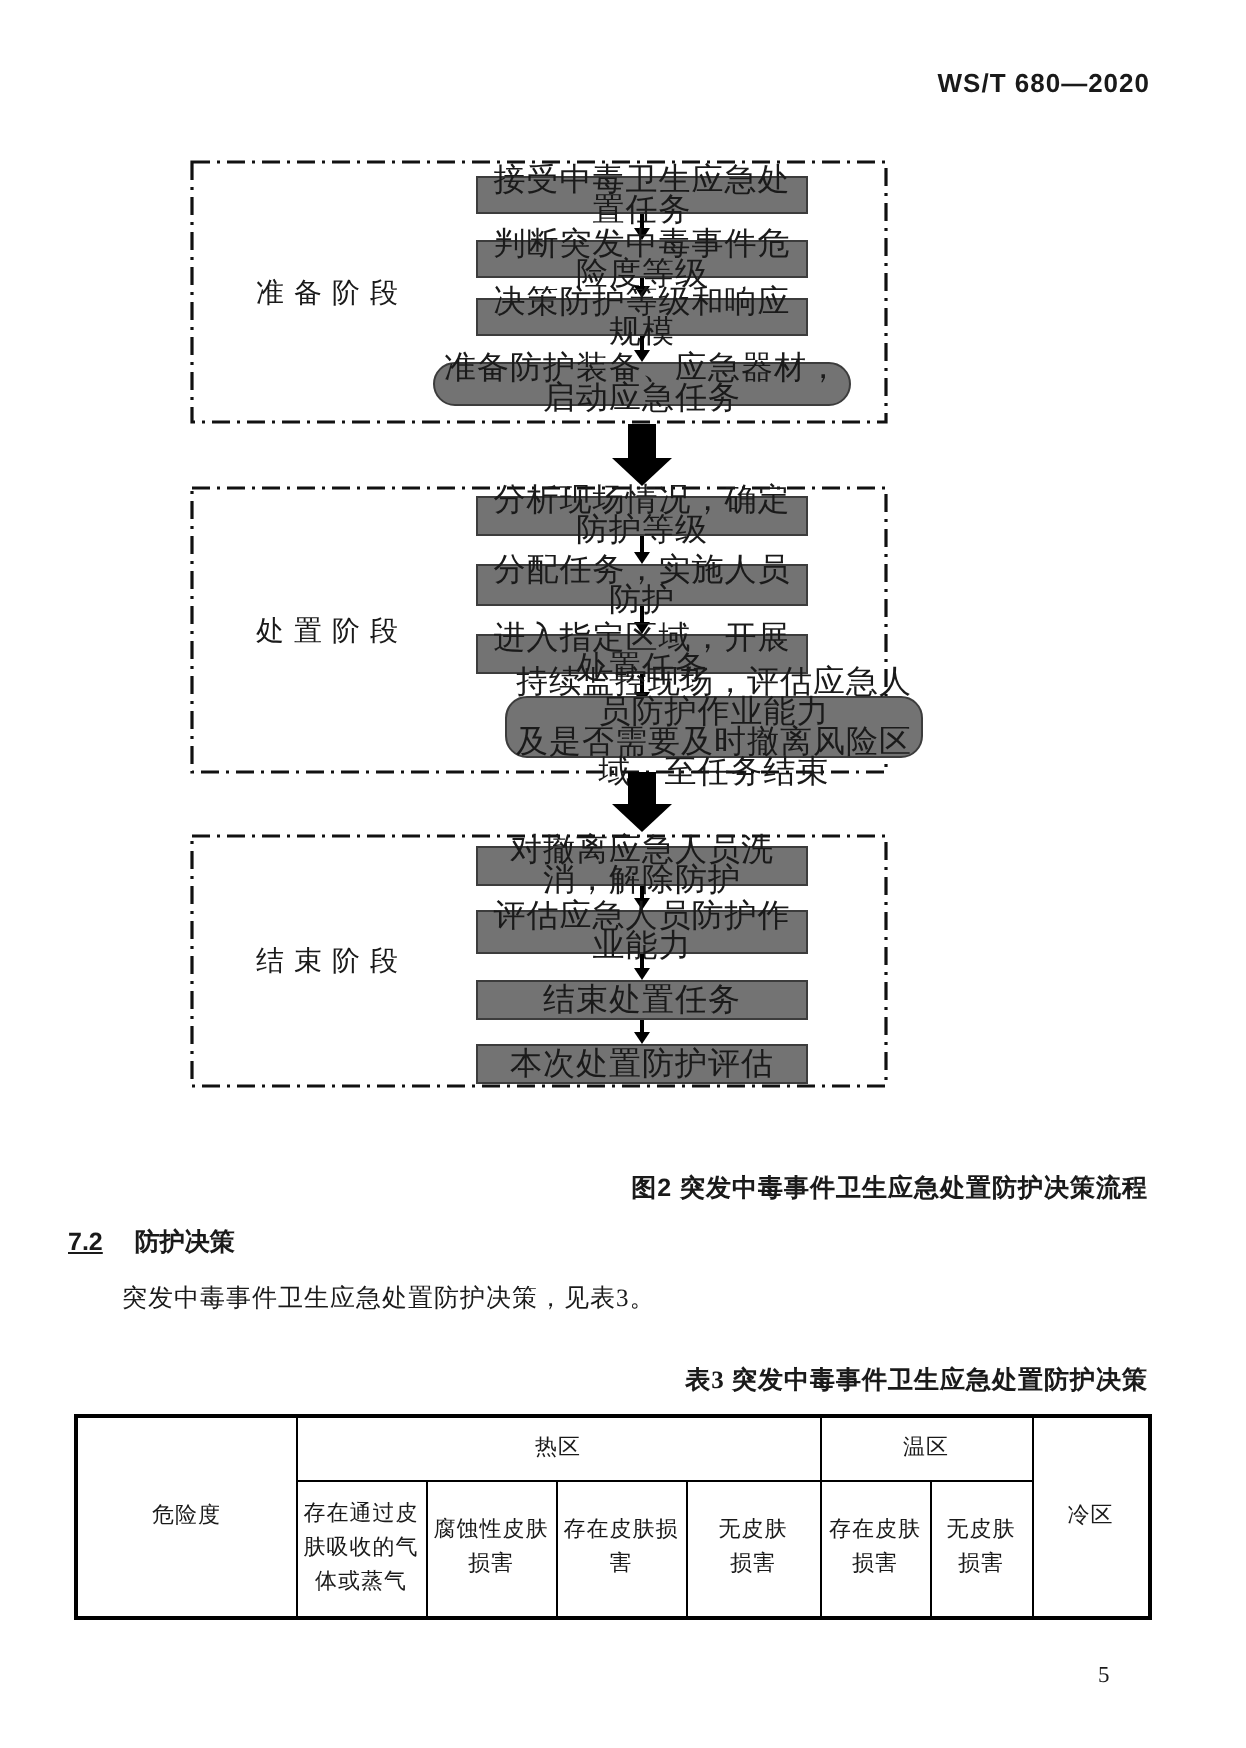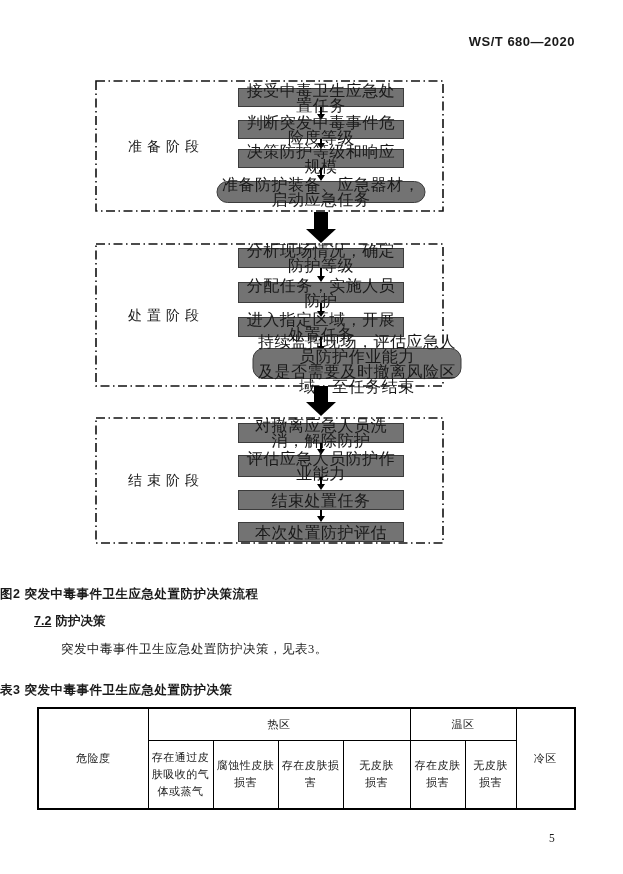--- a/index.html
+++ b/index.html
@@ -121,7 +121,7 @@
     position: absolute;
     left: 0;
     width: 574px;
-    text-align: left;
+    text-align: right;
     font-family: "Liberation Sans", sans-serif;
     font-weight: 700;
     font-size: 12.5px;

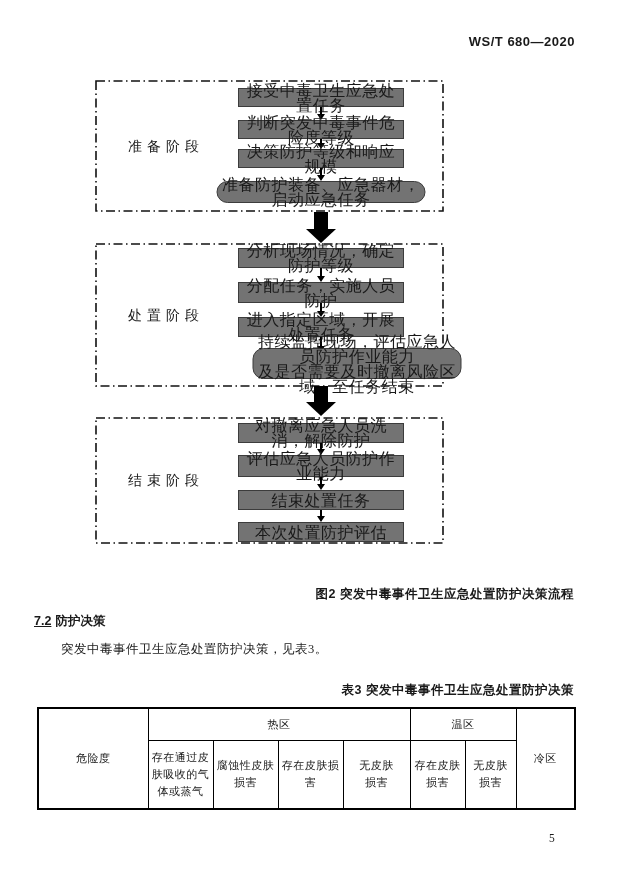--- a/index.html
+++ b/index.html
@@ -137,7 +137,7 @@
     font-weight: 700;
     font-size: 12.5px;
   }
-  .section-heading .num { margin-right: 4px; text-decoration: underline; }
+  .section-heading .num { margin-right: 16px; text-decoration: underline; }
   .paragraph {
     position: absolute;
     left: 61px;

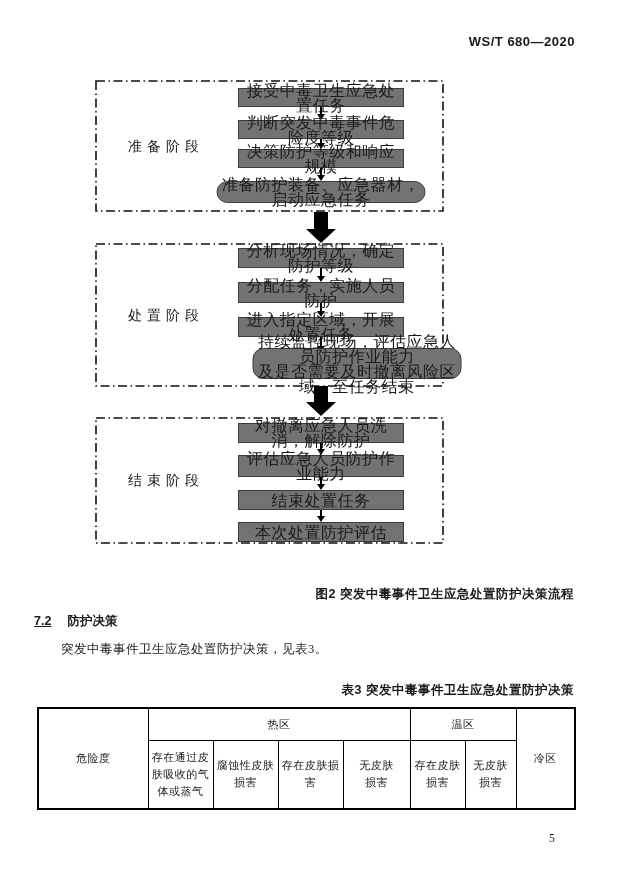--- a/index.html
+++ b/index.html
@@ -128,7 +128,7 @@
     letter-spacing: 0.5px;
   }
   .fig-caption { top: 586px; }
-  .tbl-caption { top: 682px; }
+  .tbl-caption { top: 682px; font-family: Liberation Serif, serif; }
   .section-heading {
     position: absolute;
     left: 34px;

